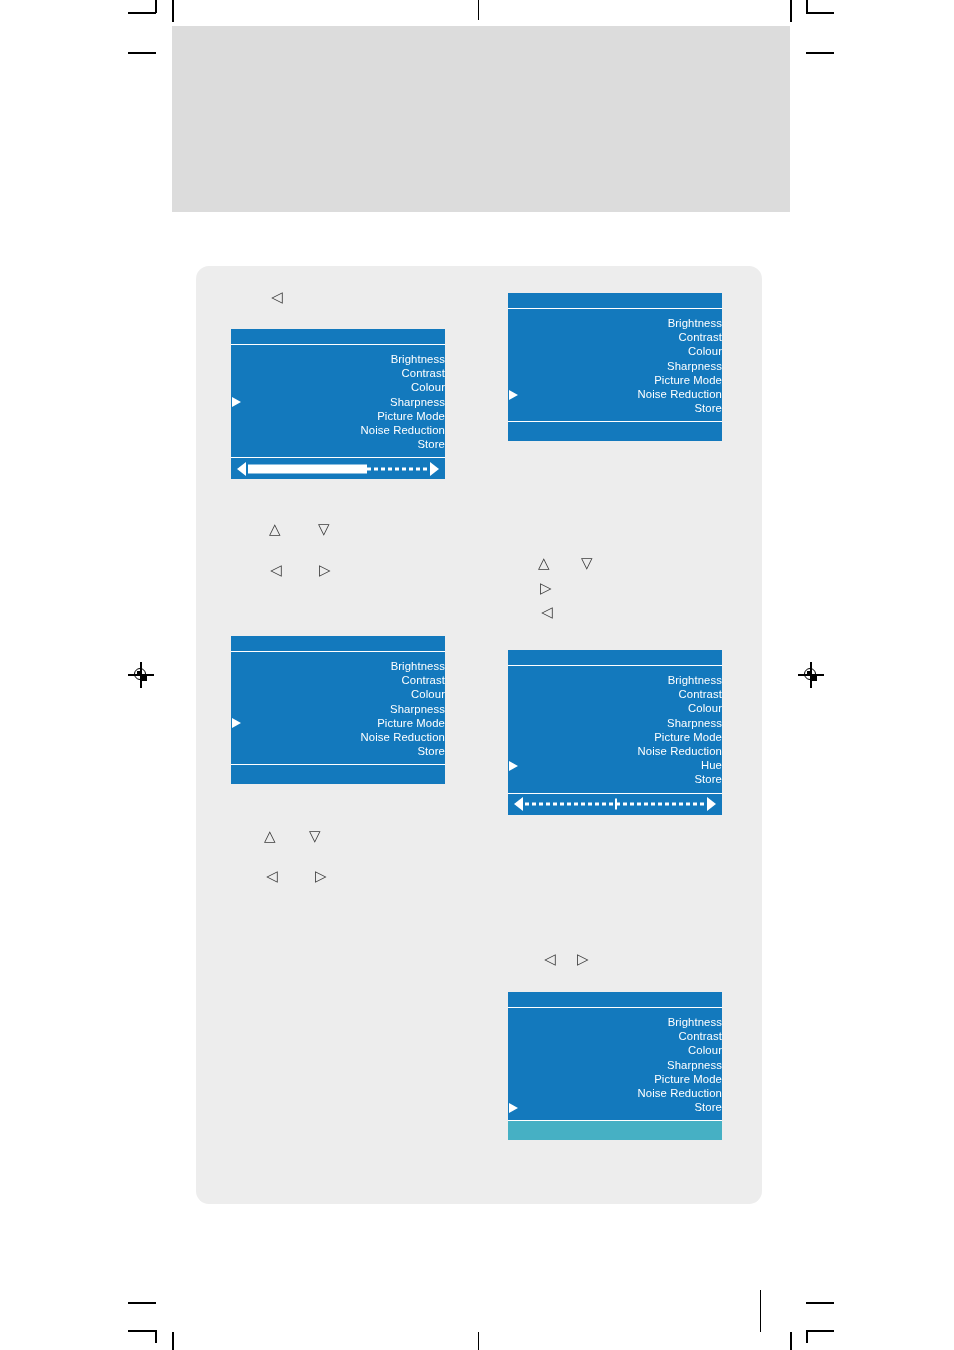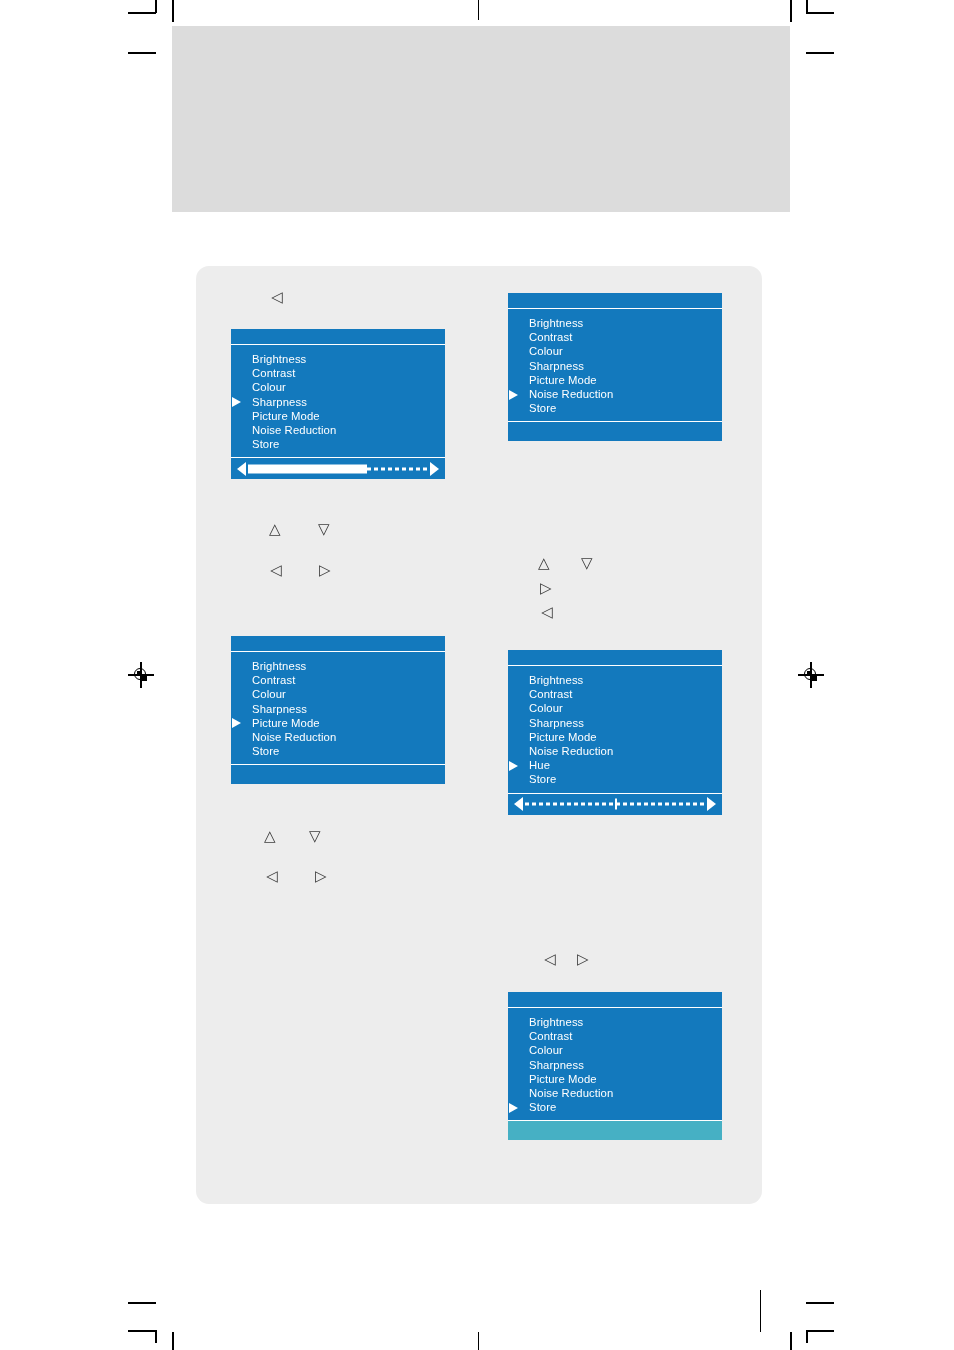--- a/index.html
+++ b/index.html
@@ -90,6 +90,7 @@
     padding-left: 21px;
     white-space: nowrap;
     letter-spacing: 0.1px;
+    text-align: right;
   }
   .osd .item.selected:before {
     content: "";

